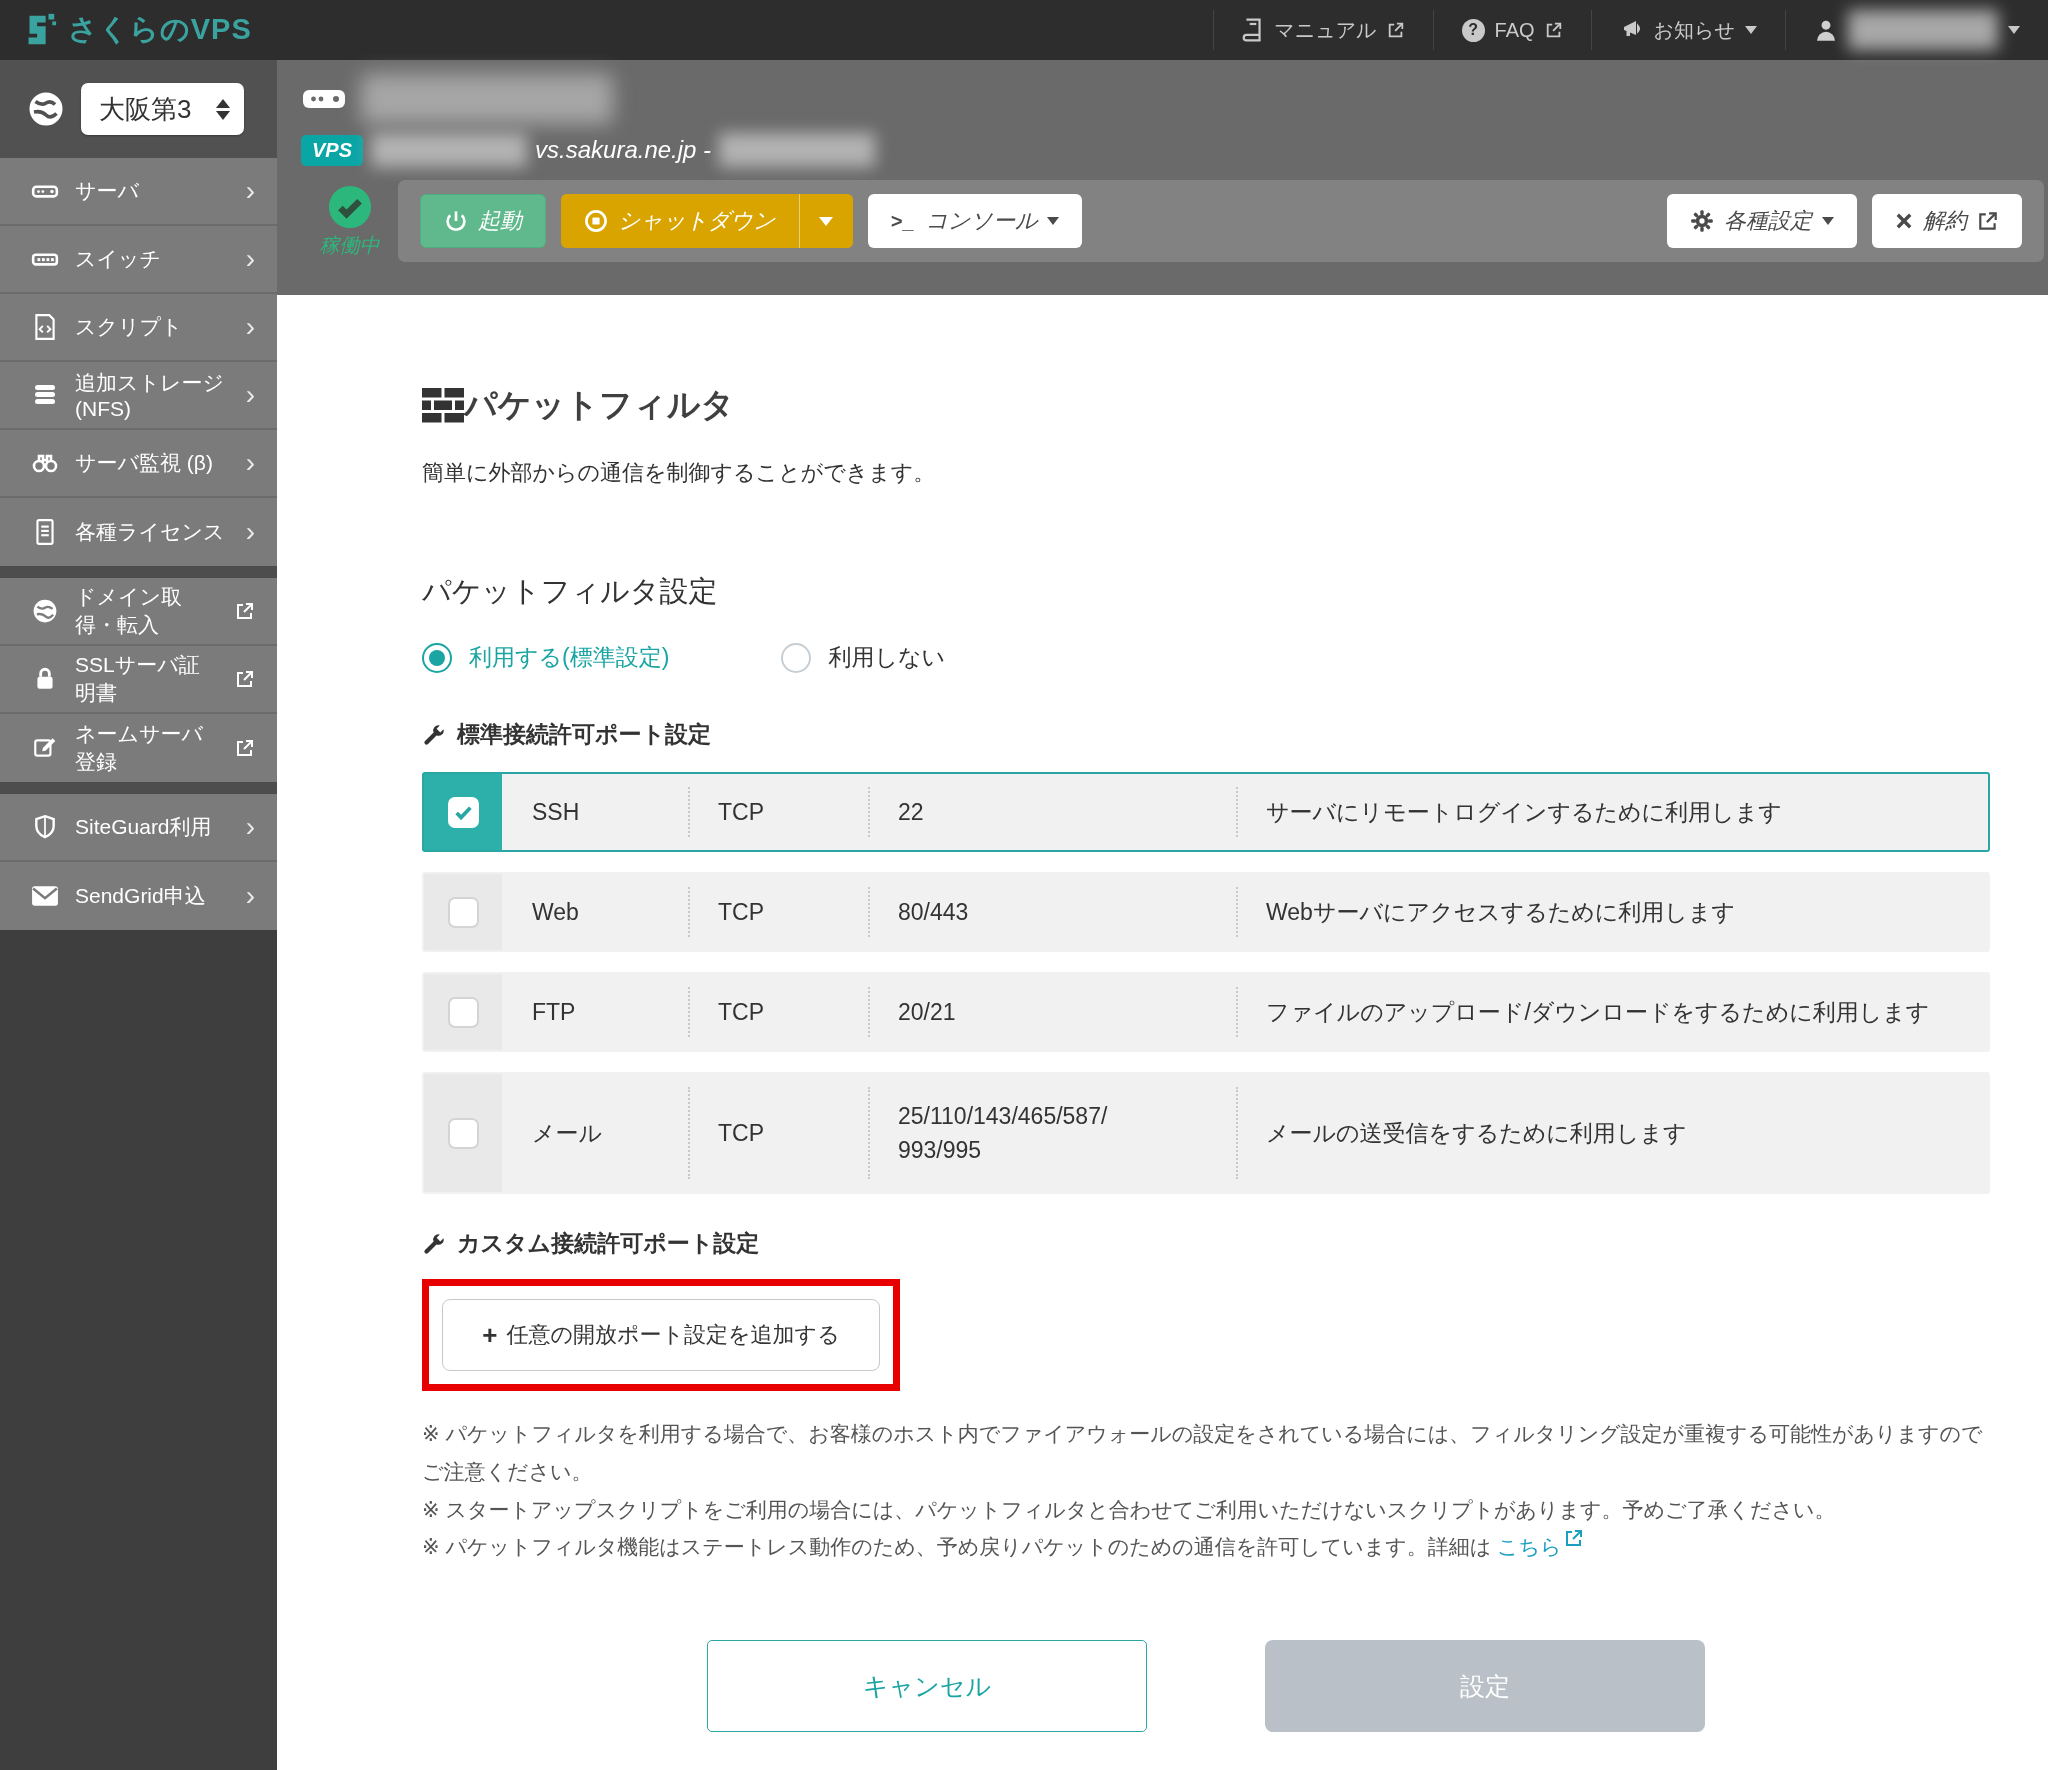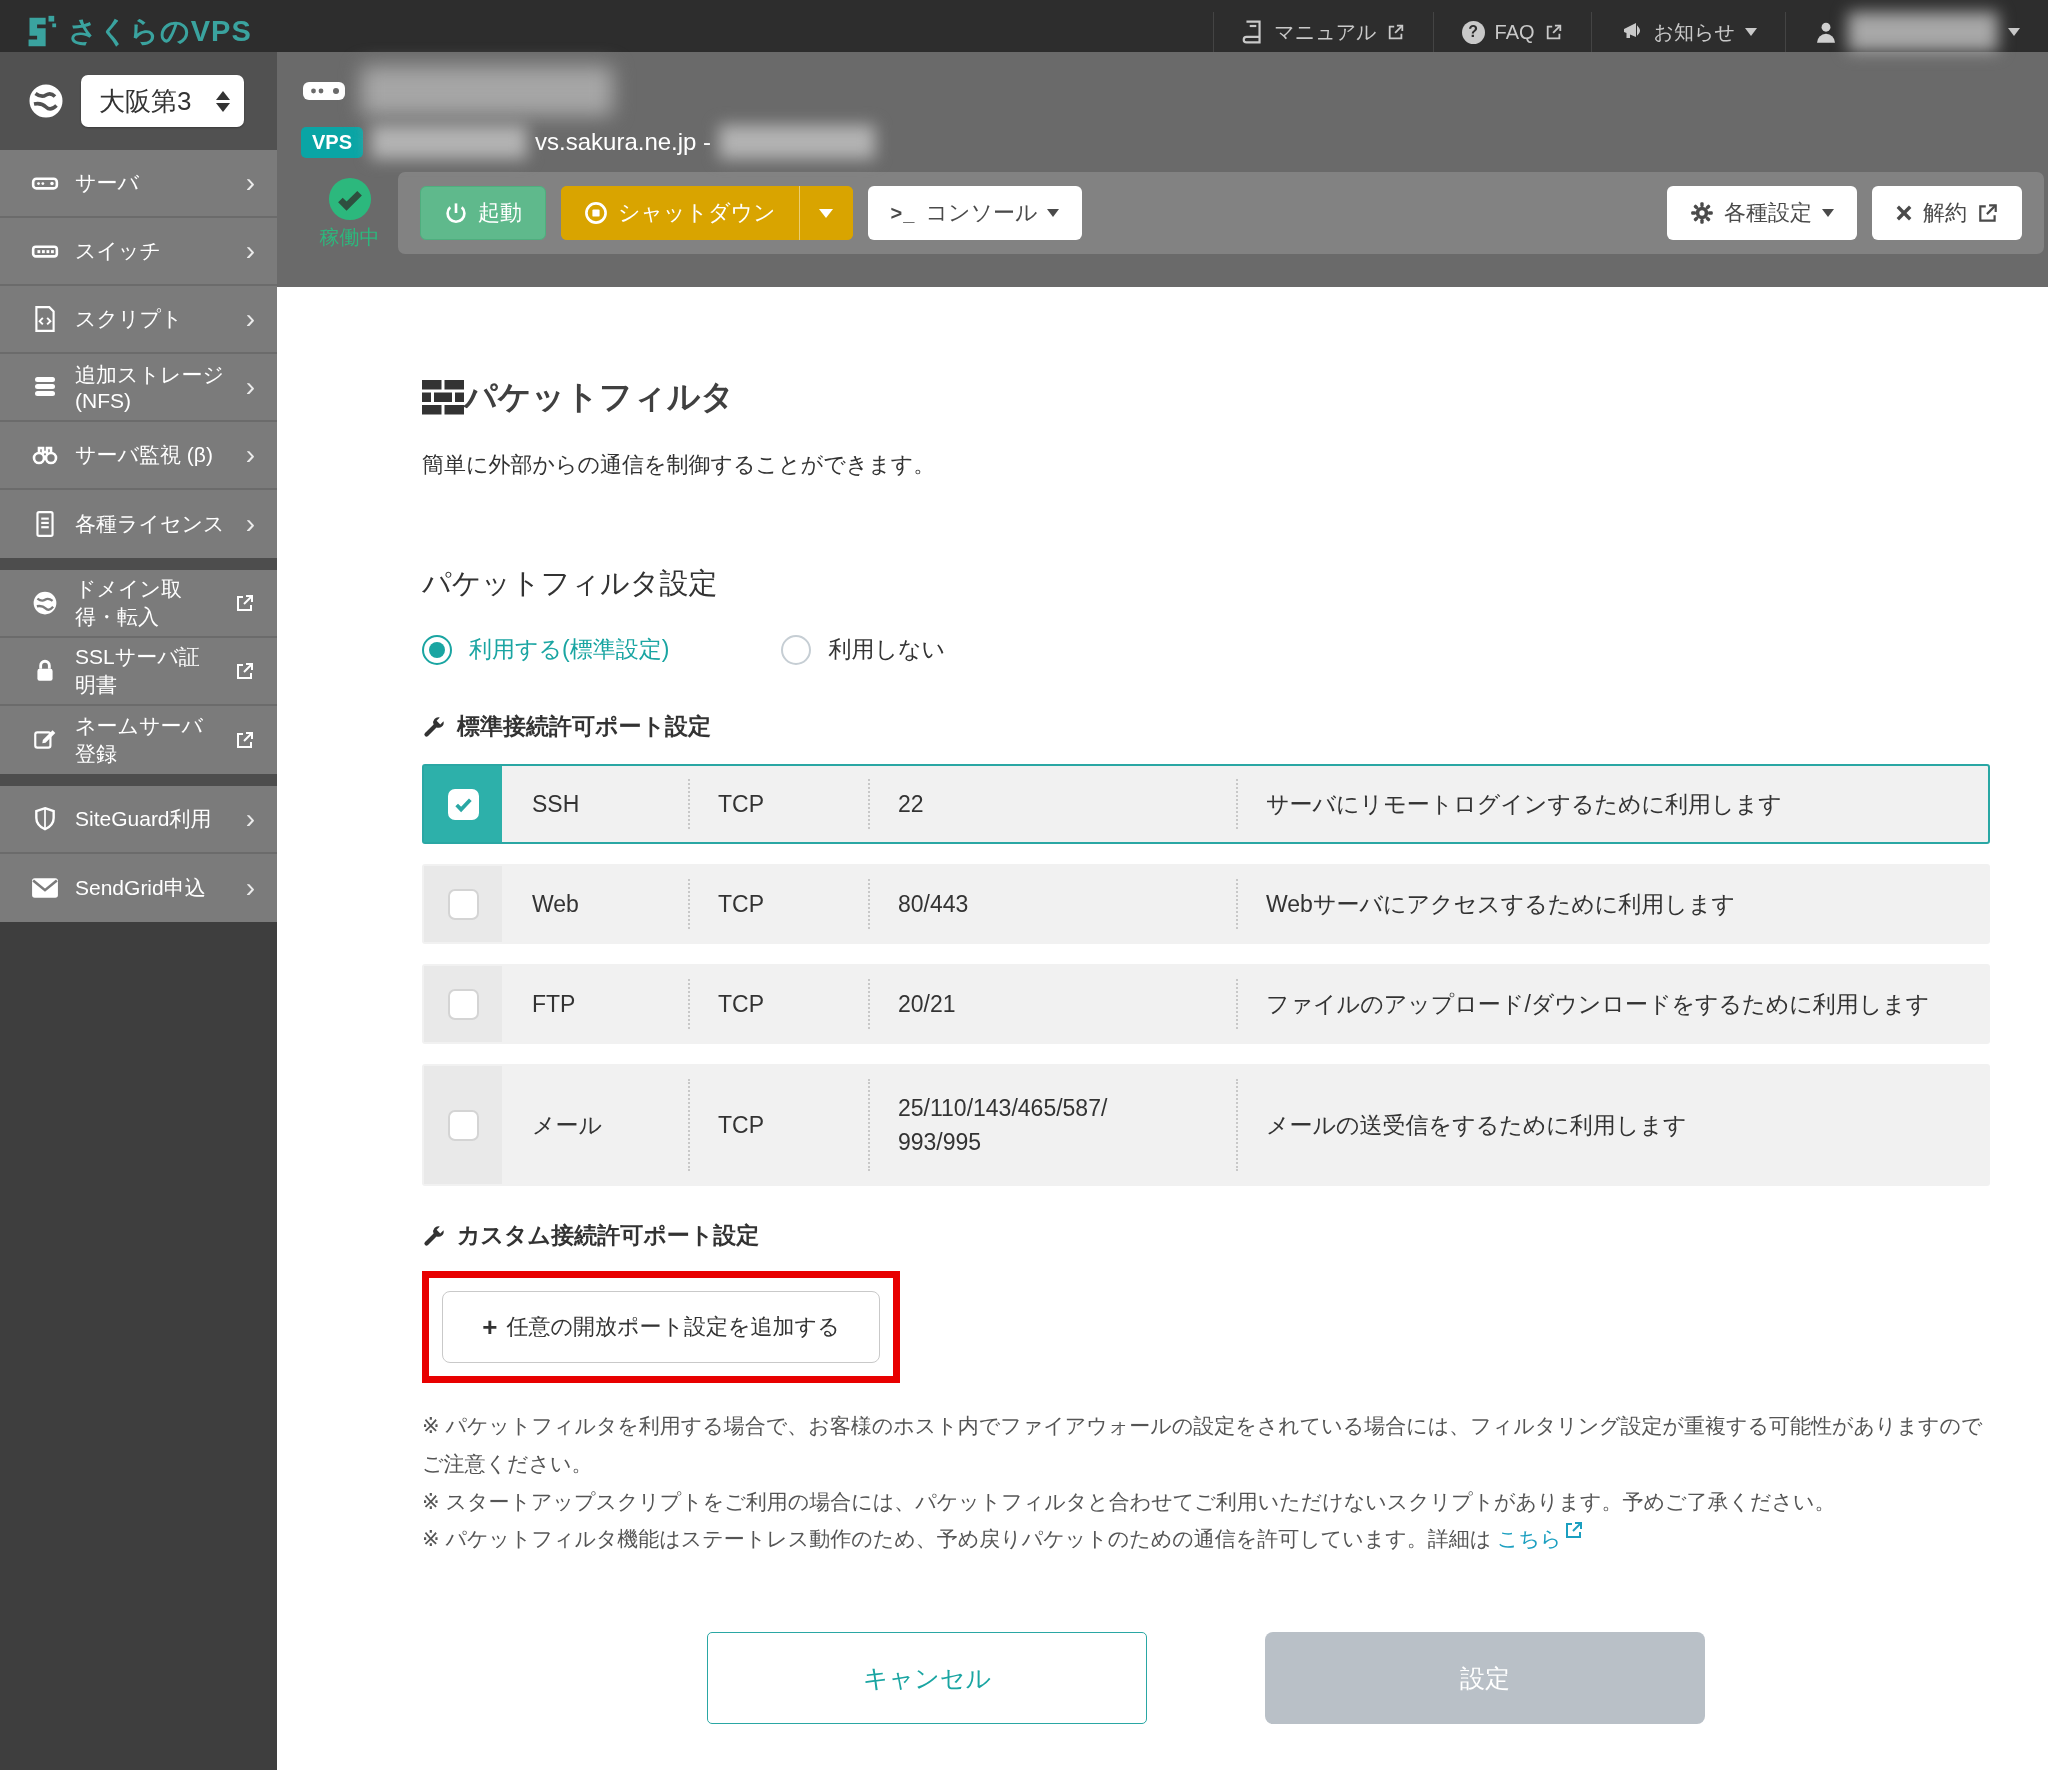--- a/index.html
+++ b/index.html
@@ -10,7 +10,7 @@
   button { font:inherit; border:none; background:none; cursor:pointer; }
 
   
-  .topbar { height:52px; background:#2d2d2d; display:flex; align-items:flex-end; justify-content:space-between; flex:0 0 auto; }
+  .topbar { height:60px; background:#2d2d2d; display:flex; align-items:center; justify-content:space-between; flex:0 0 auto; }
   .brand { display:flex; align-items:center; gap:10px; padding-left:20px; }
   .brand-name { color:#3aa39f; font-size:29px; font-weight:bold; letter-spacing:1px; }
   .topnav { display:flex; align-items:stretch; }

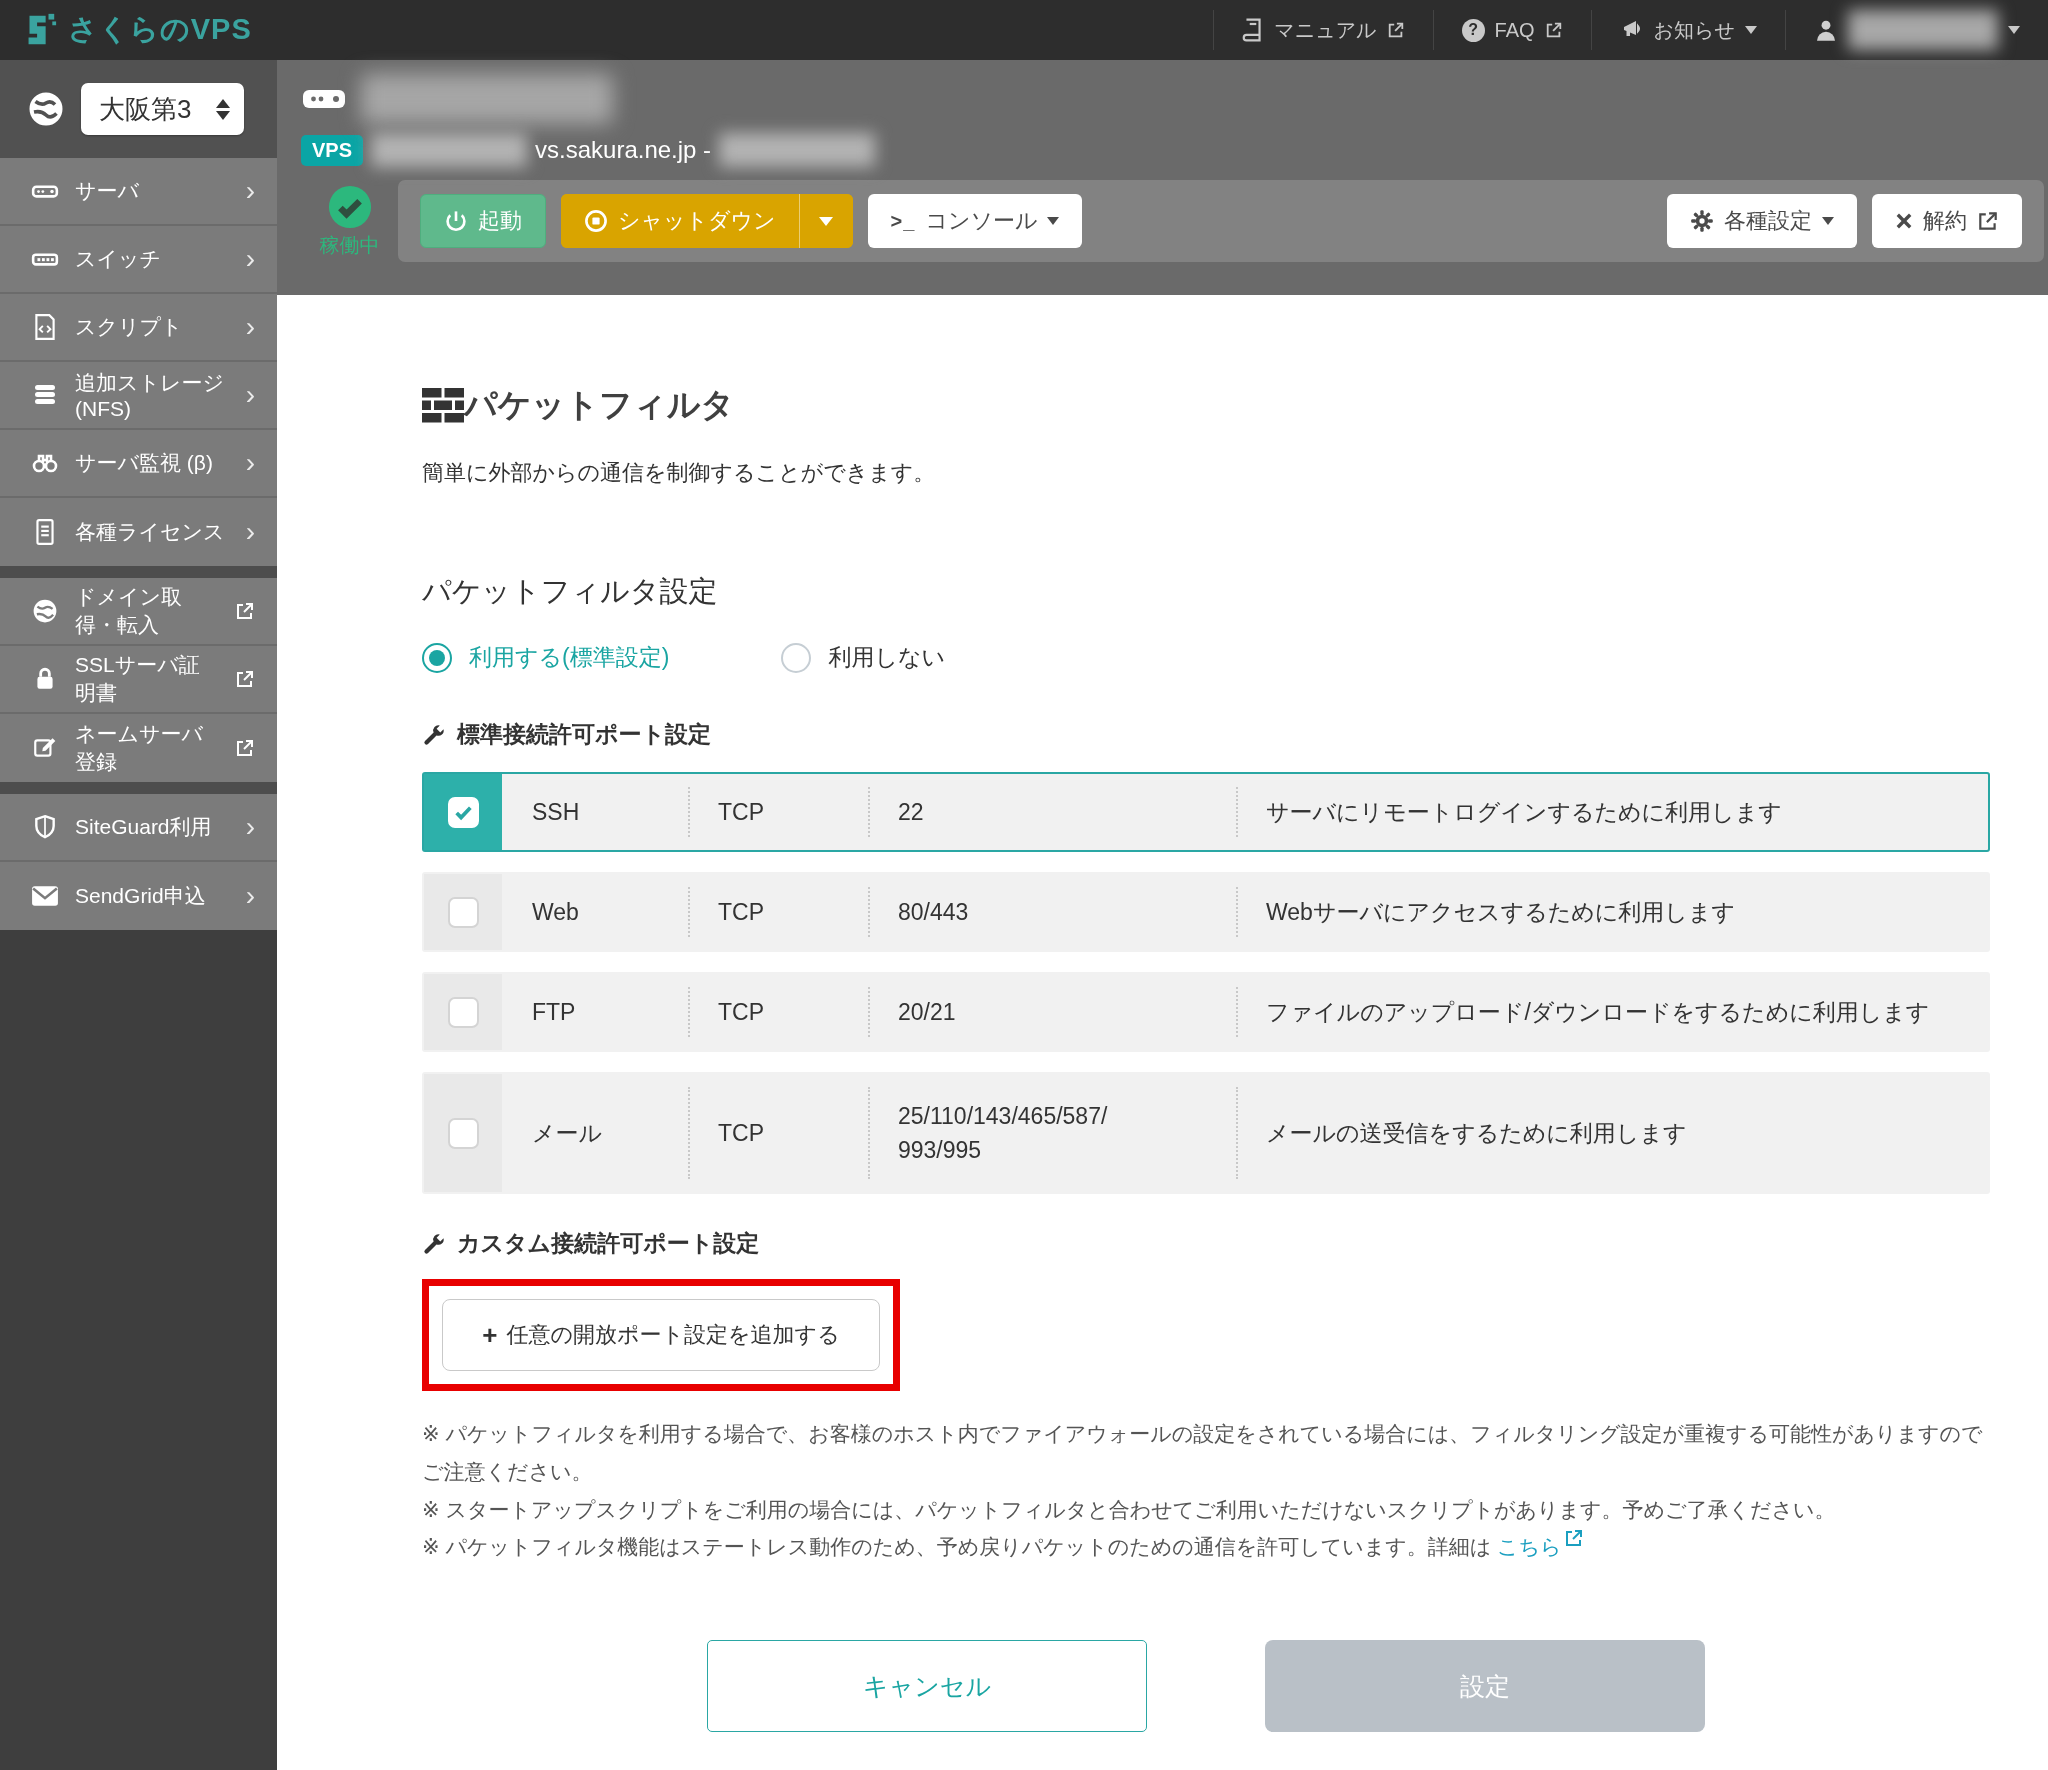--- a/index.html
+++ b/index.html
@@ -44,7 +44,7 @@
 
   
   .main { flex:1; display:flex; flex-direction:column; min-width:0; }
-  .server-header { height:235px; background:#6a6a6a; padding:12px 0 0 24px; flex:0 0 auto; }
+  .server-header { height:235px; background:#6a6a6a; padding:12px 0 0 24px; flex:0 0 auto;font-style:italic; }
   .title-row { display:flex; align-items:center; gap:14px; height:54px; }
   .title-blur { width:252px; height:50px; background:#a6a6a6; filter:blur(10px); border-radius:6px; }
   .host-row { margin-top:6px; display:flex; align-items:center; gap:8px; height:36px; }

